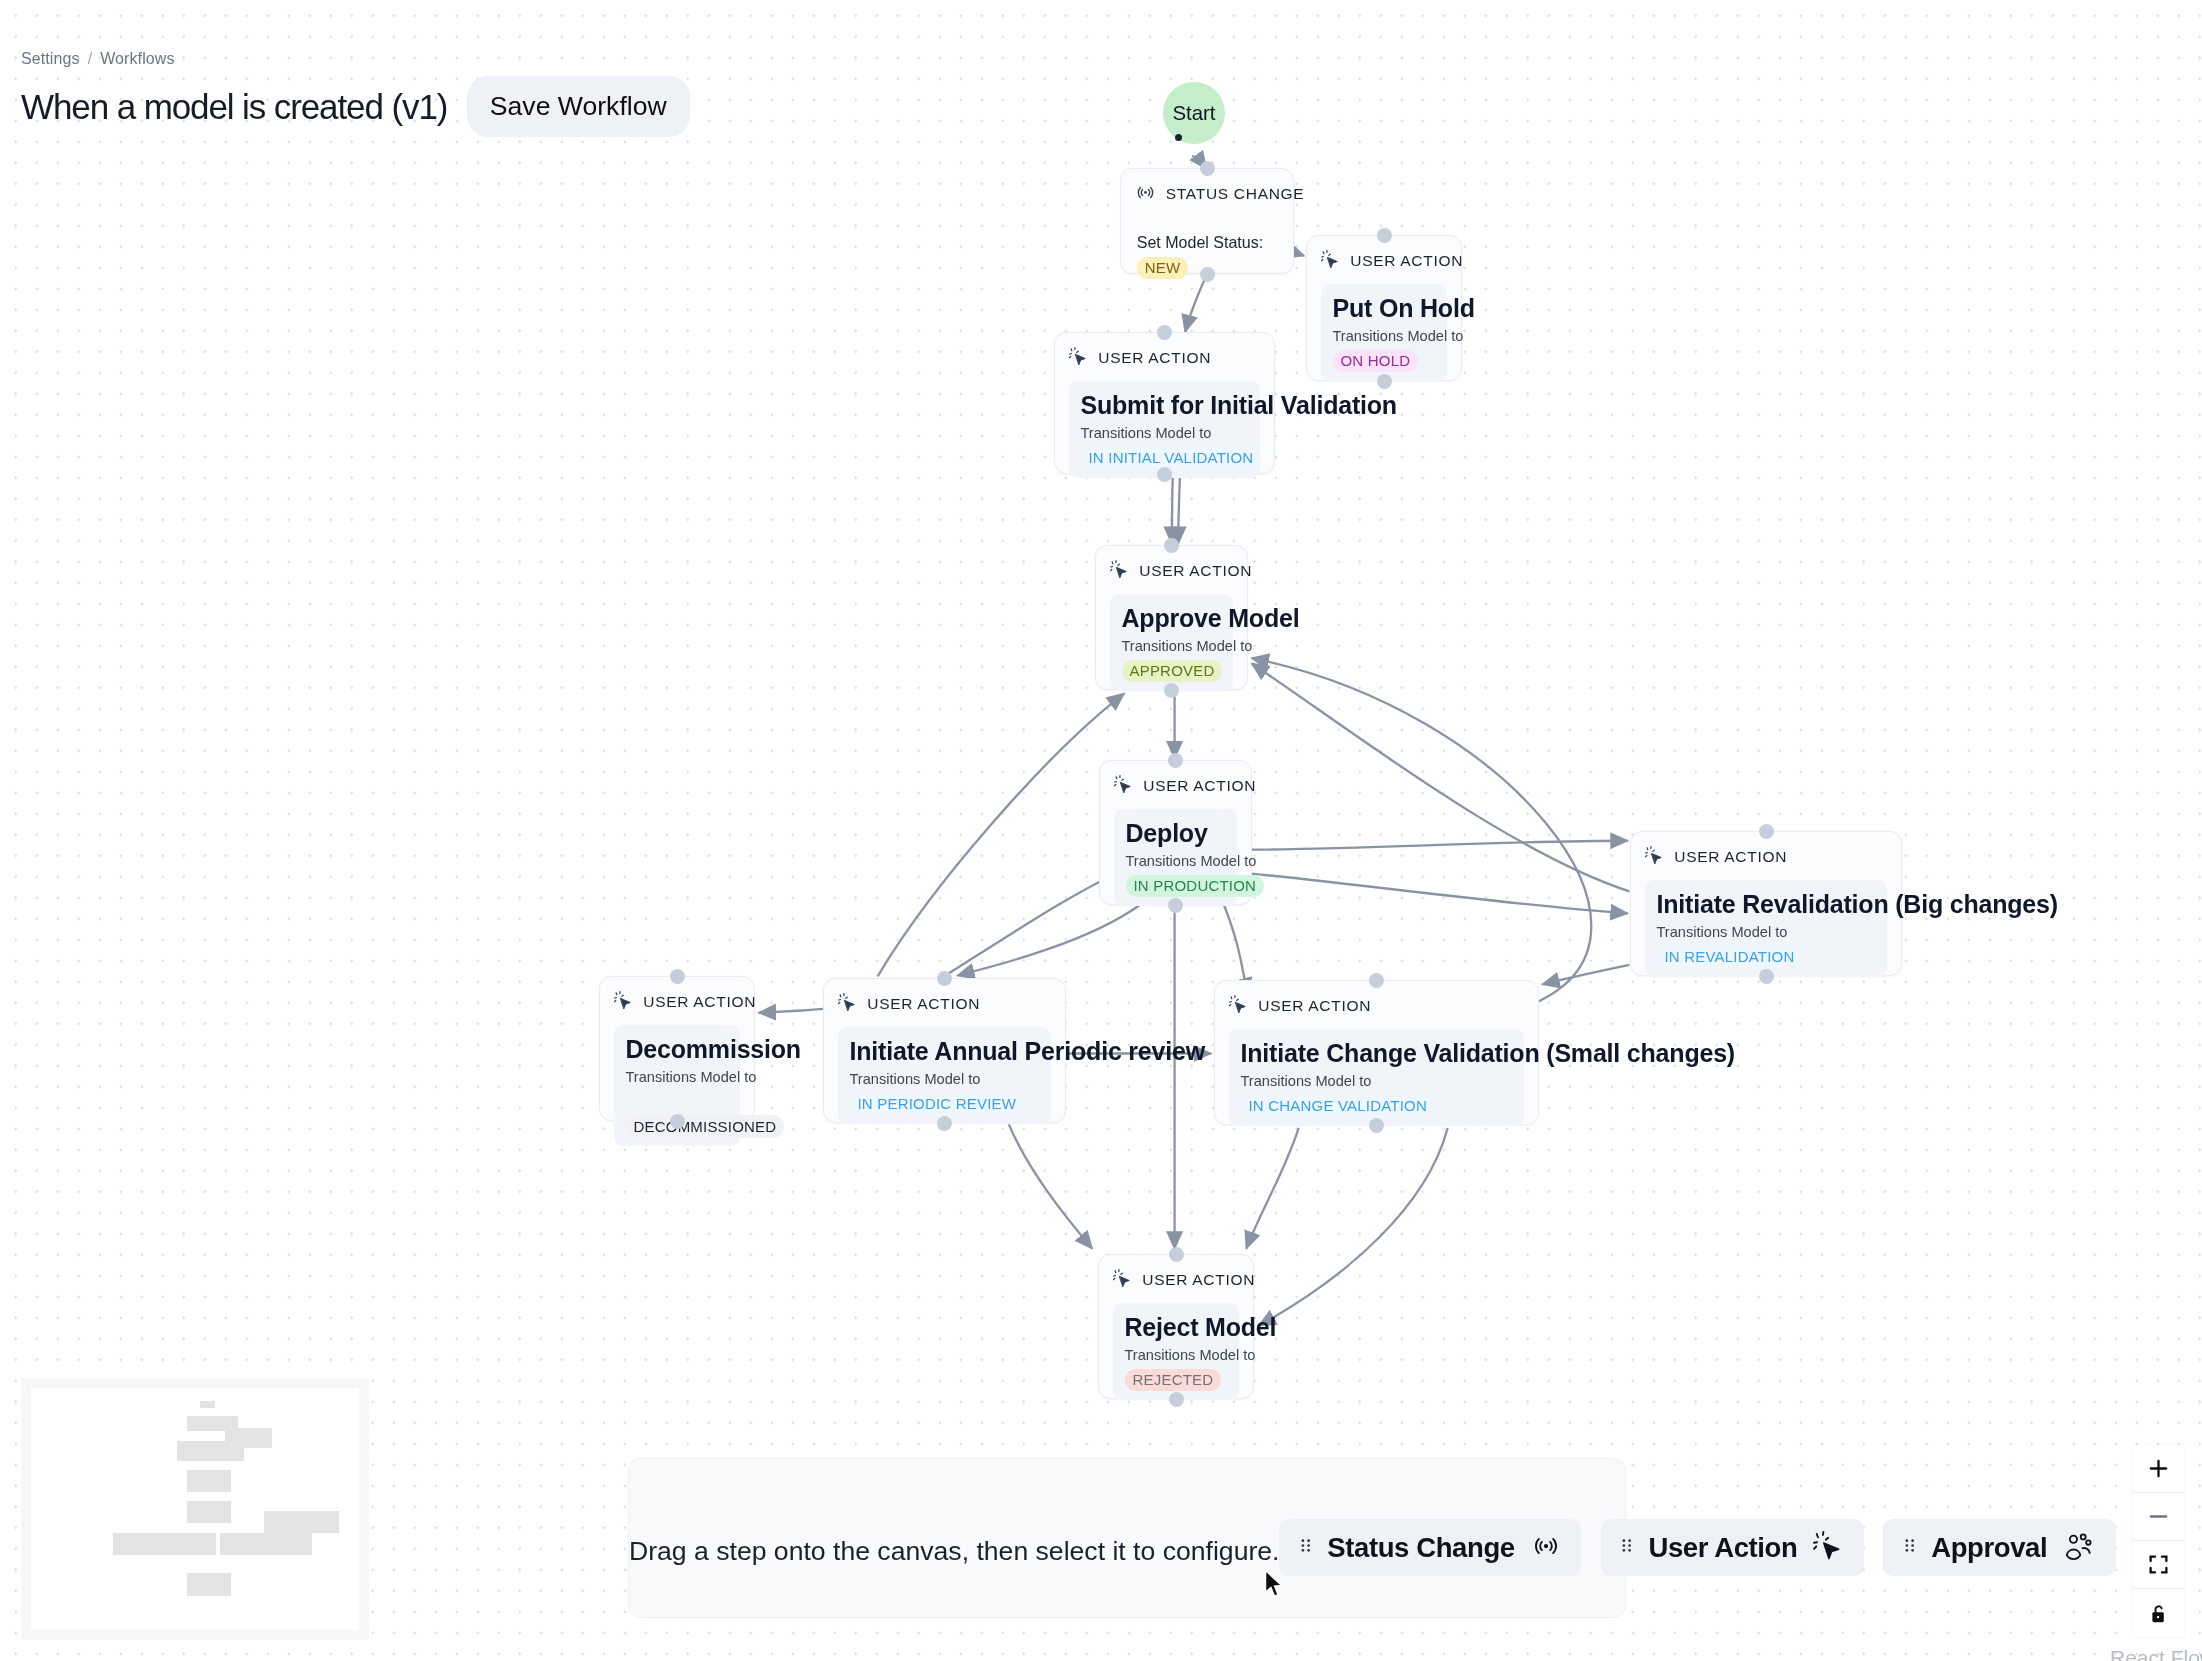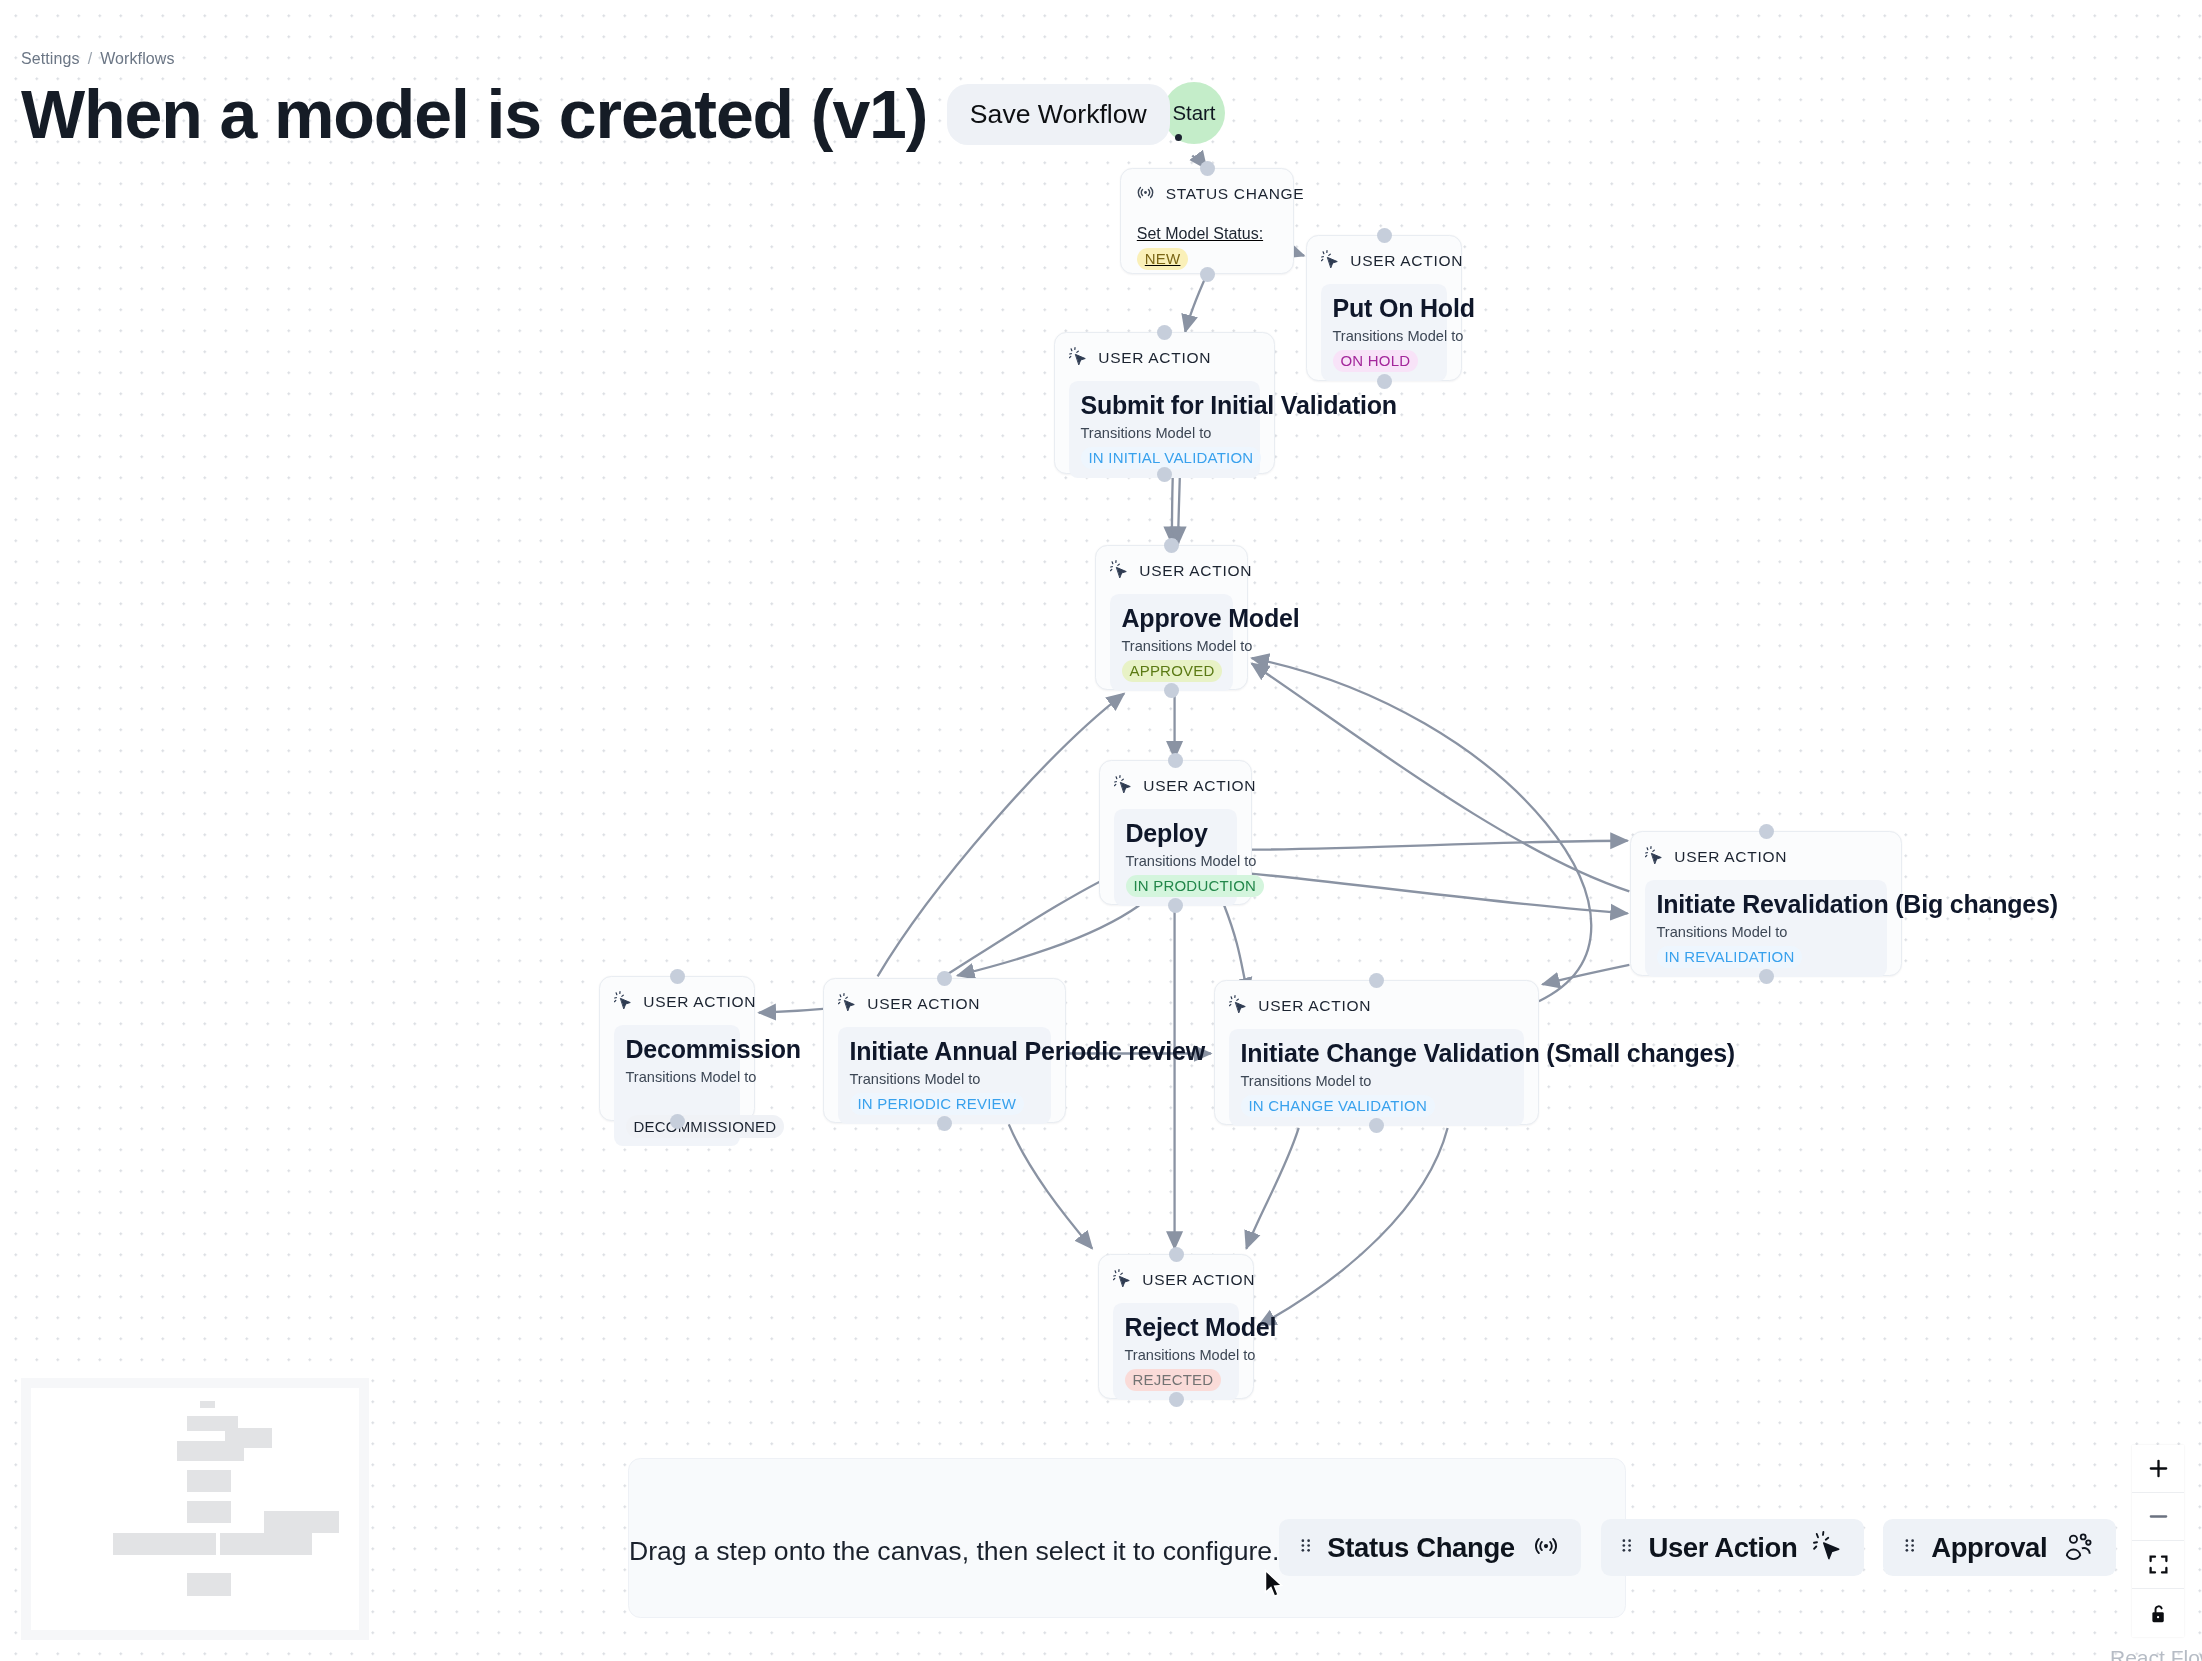--- a/index.html
+++ b/index.html
@@ -25,7 +25,7 @@
   #breadcrumb .crumb-sep { color:#9aa3ae; margin:0 8px; }
   #titlerow { display:flex; align-items:center; gap:19.5px; margin-top:8px; }
   #page-title {
-    font-size:68px; font-weight:700; color:#151c26;
+    font-size:35px; font-weight:400; color:#151c26;
     letter-spacing:-1.1px; white-space:nowrap; line-height:1.12;
   }
   #save-btn {

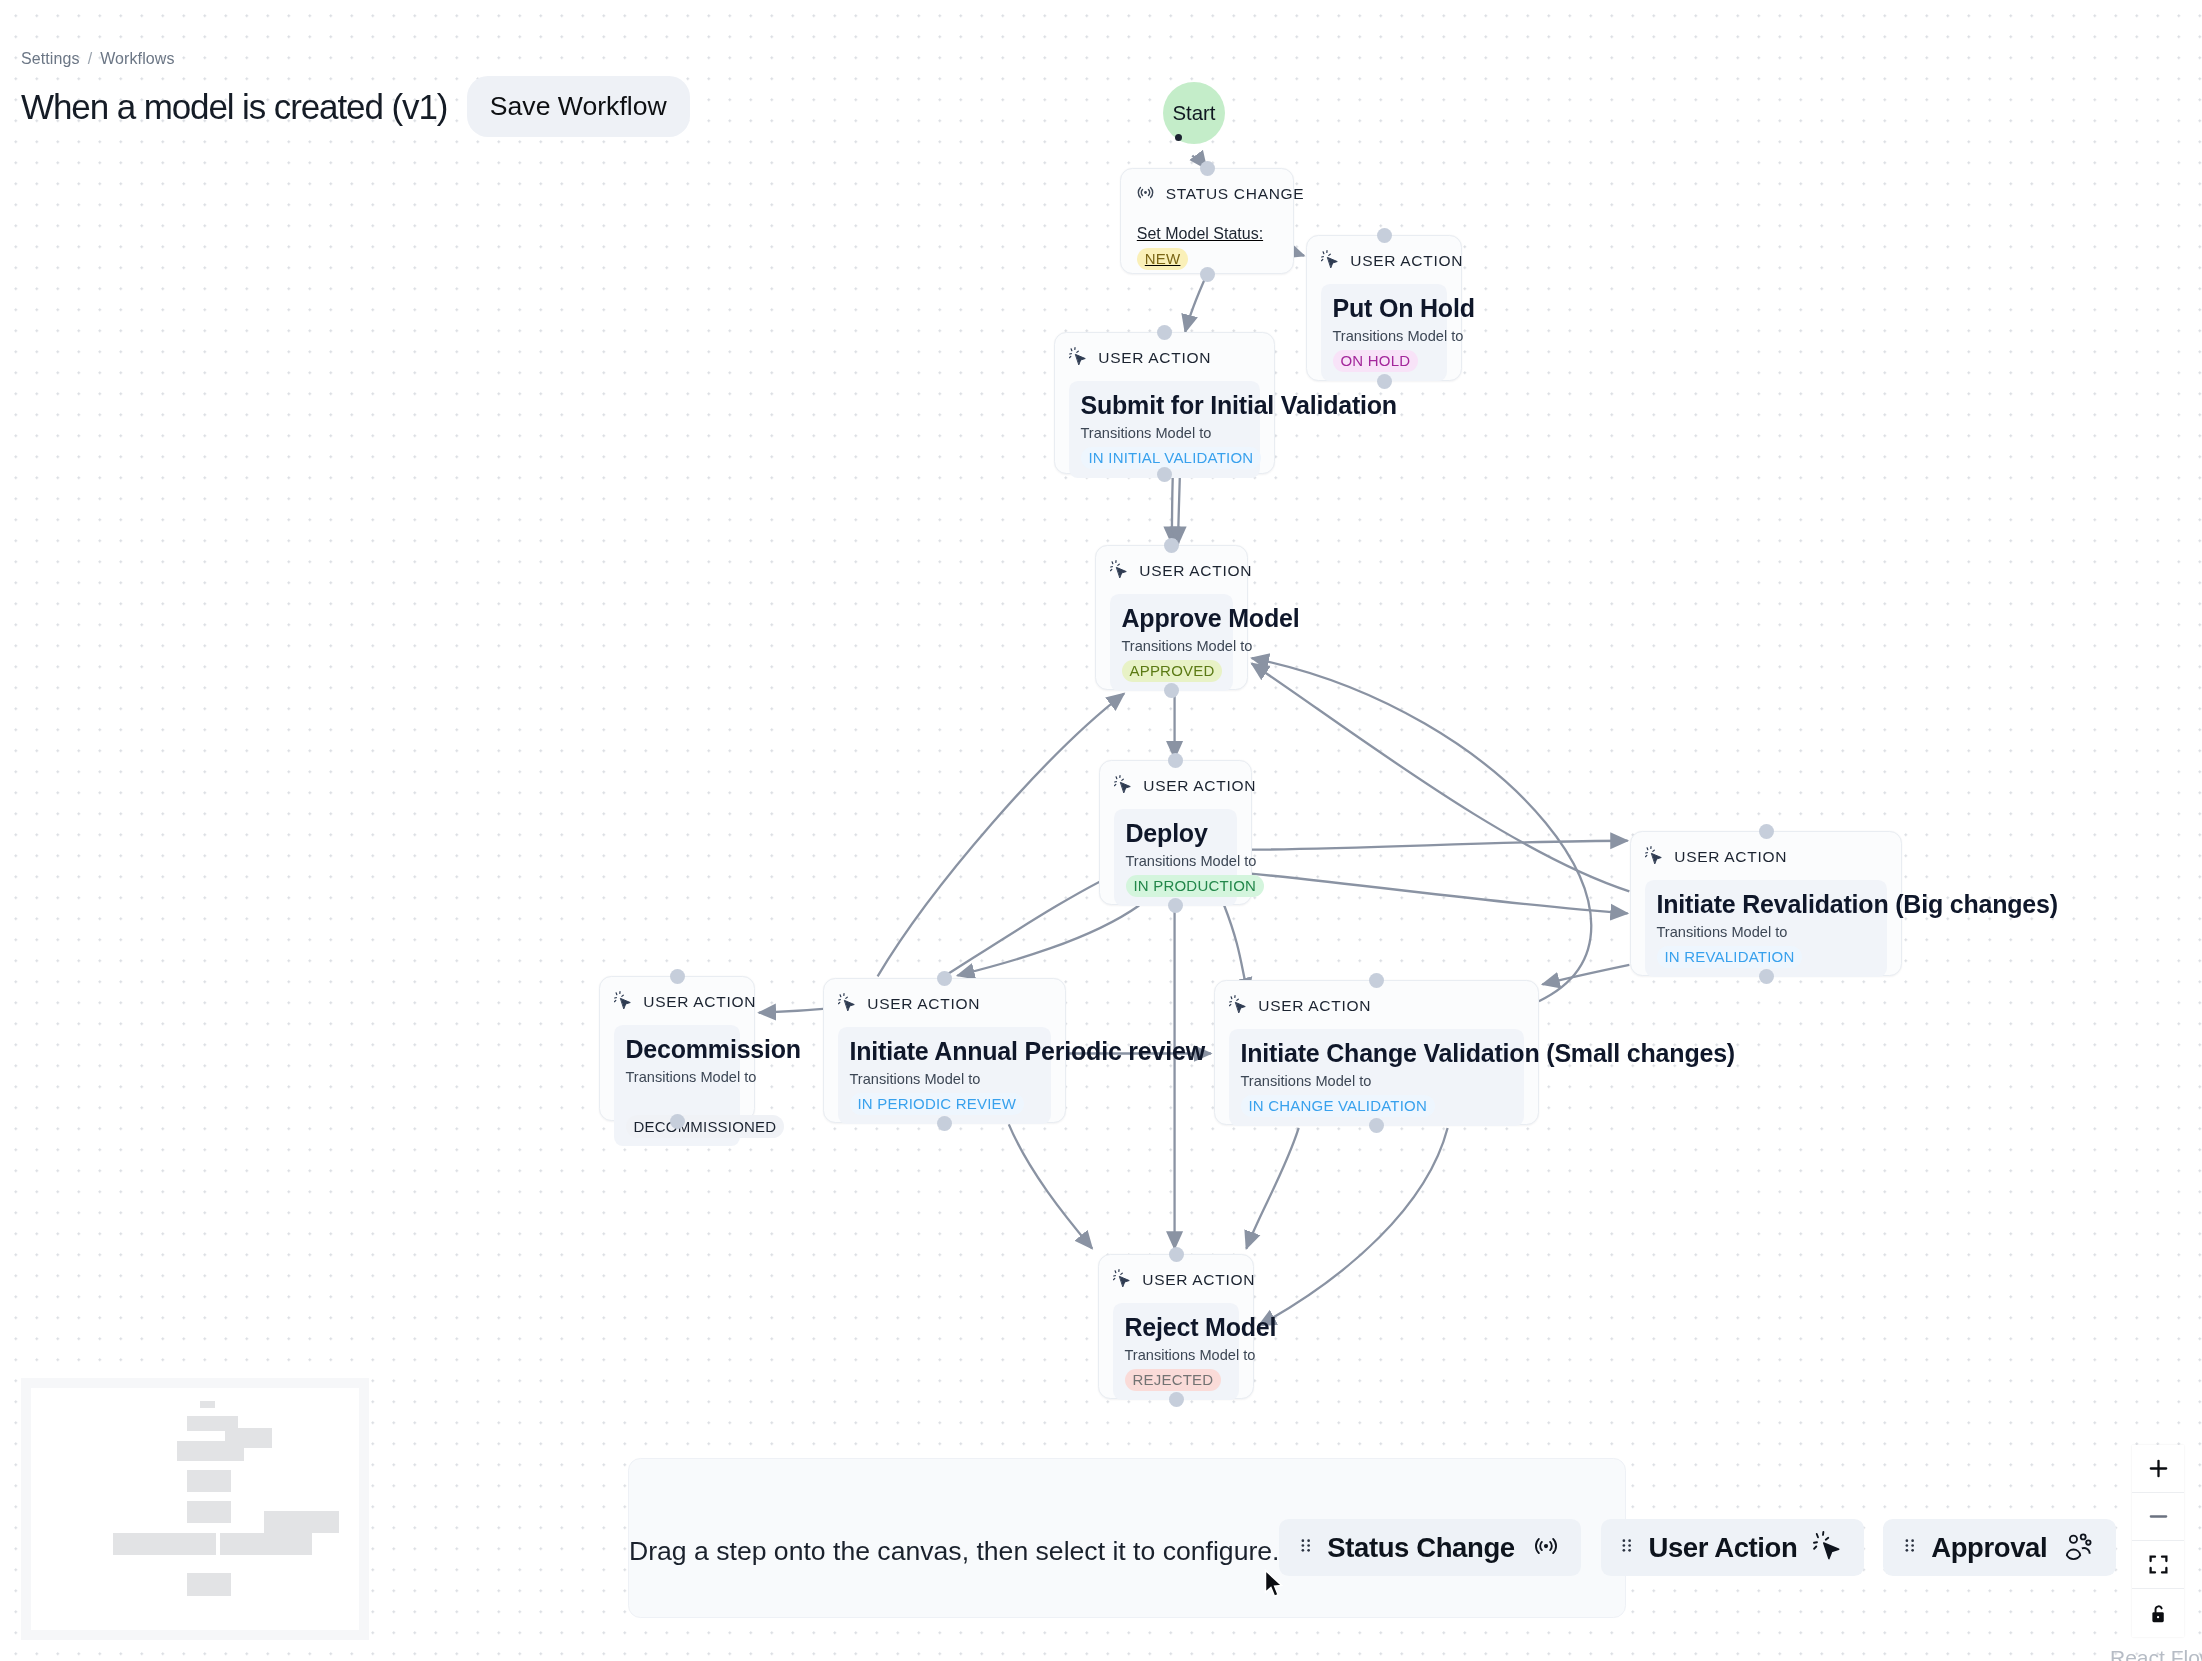--- a/index.html
+++ b/index.html
@@ -65,7 +65,7 @@
 
   
   .node.statuschange .card-body {
-    background:transparent; padding:0 0 0 1.8px; justify-content:flex-start; margin-top:19px;text-decoration:underline;
+    background:transparent; padding:0 0 0 1.8px; justify-content:flex-start; margin-top:28px;
   }
   .node.statuschange .sc-label { font-size:16px; color:#1c2430; }
 

